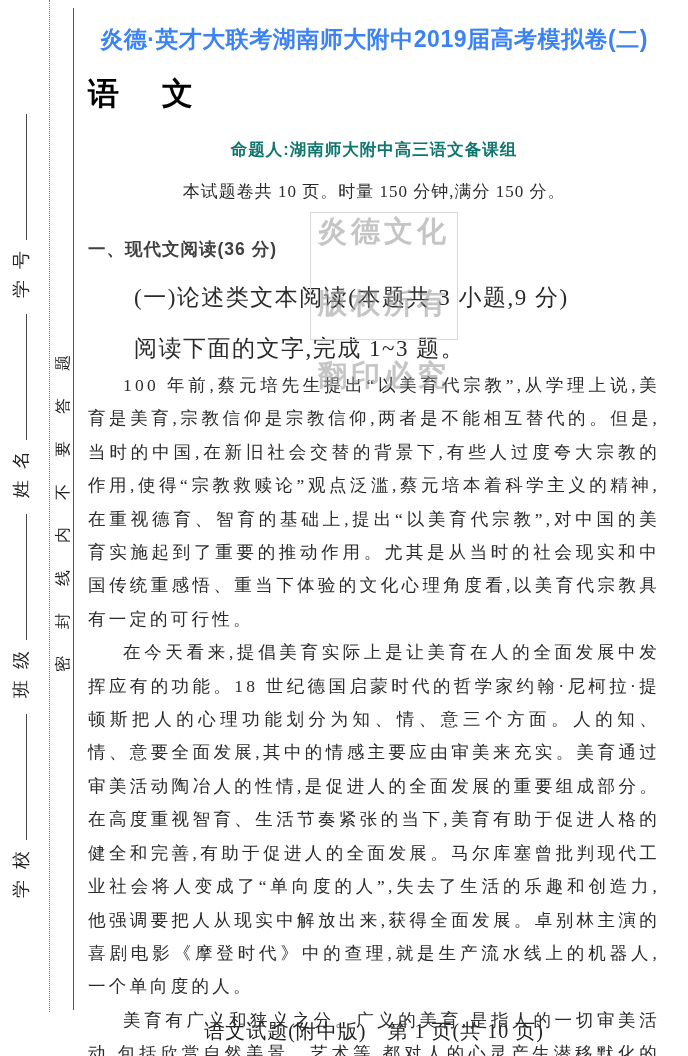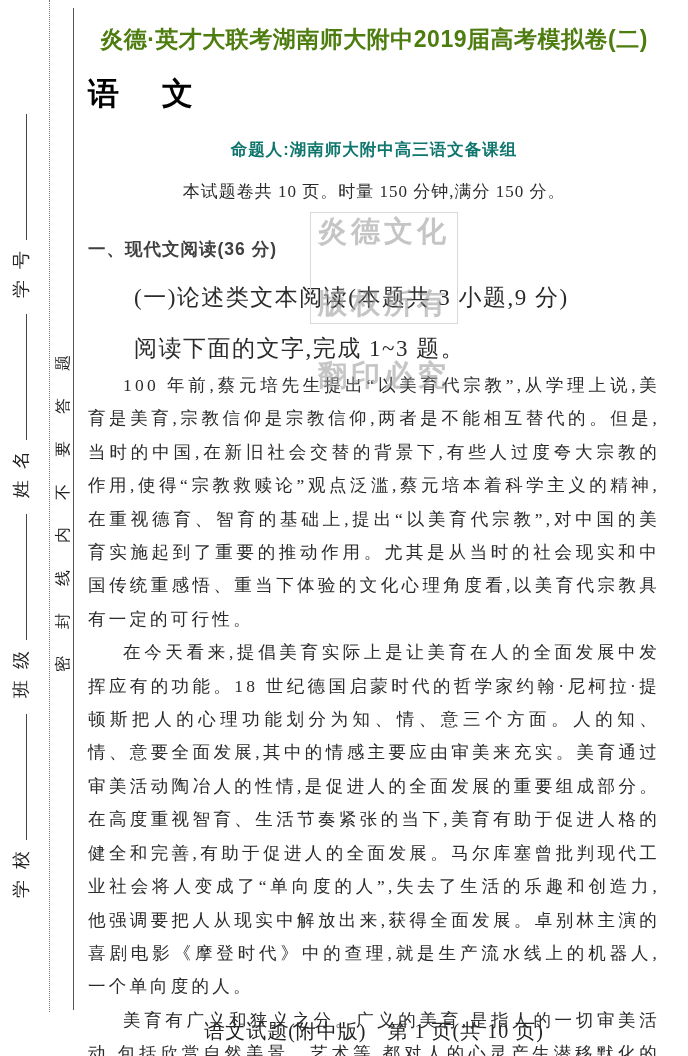--- a/index.html
+++ b/index.html
@@ -52,7 +52,7 @@
   .content { position:absolute; left:88px; top:24px; width:572px; z-index:1; }
   .h-title {
     text-align:center; font-family:"Liberation Sans","DejaVu Sans",sans-serif;
-    font-weight:bold; font-size:23px; color:#4d7c0f; letter-spacing:0.5px;
+    font-weight:bold; font-size:23px; color:#3b82f6; letter-spacing:0.5px;
     white-space:nowrap;
   }
   .h-subject {

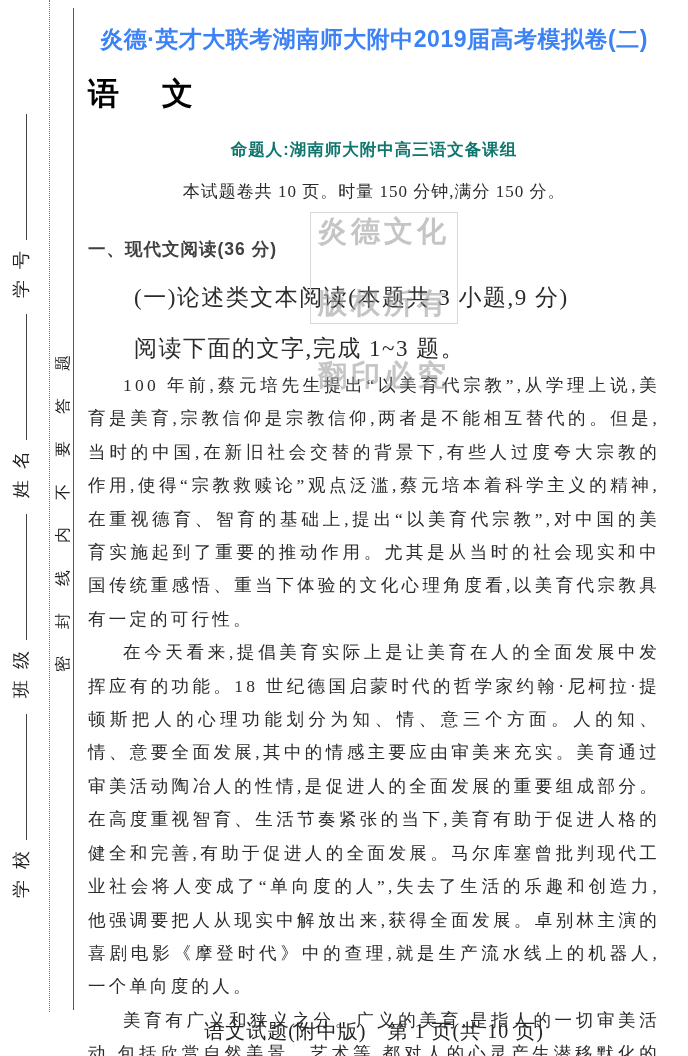--- a/index.html
+++ b/index.html
@@ -38,7 +38,7 @@
   }
   
   .watermark {
-    position:absolute; left:310px; top:212px; width:148px; height:112px;
+    position:absolute; left:310px; top:212px; width:148px; height:128px;
     border:1px solid #d9d9d9; z-index:2; pointer-events:none;
     display:flex; flex-direction:column; justify-content:space-around;
     align-items:center; padding:4px 0;gap:43px;

